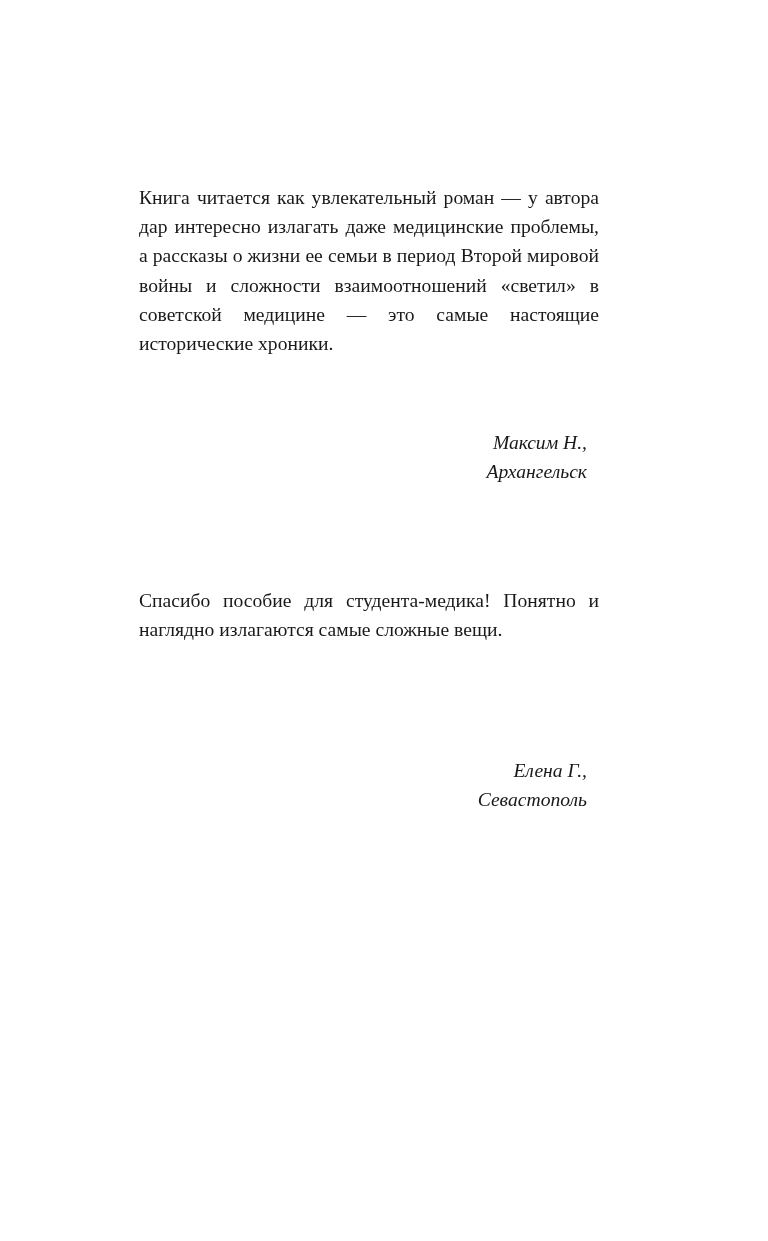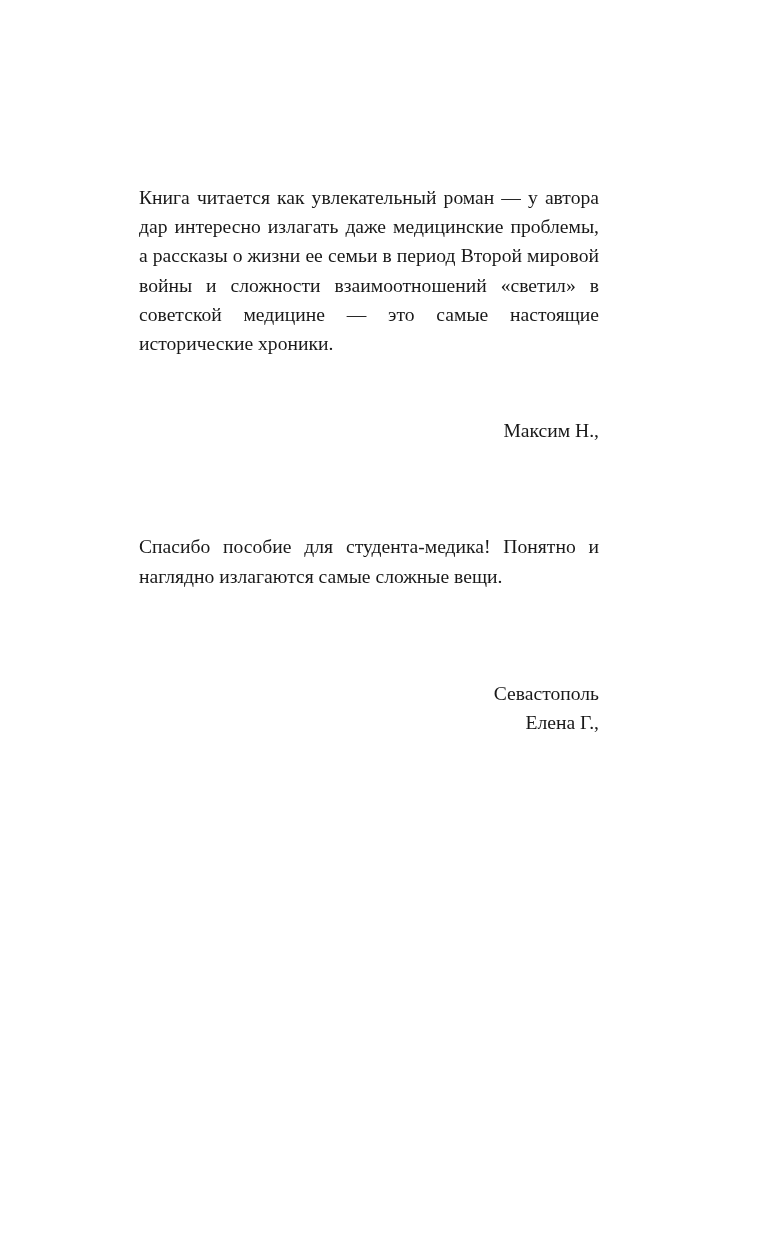--- a/index.html
+++ b/index.html
@@ -46,10 +46,11 @@
   }
 
   .attribution {
-    margin: 0;
+    margin: 12px;
     font-size: 19.6px;
     line-height: 29.2px;
     text-align: right;
+    font-style: italic;
     color: #191919;
   }
 

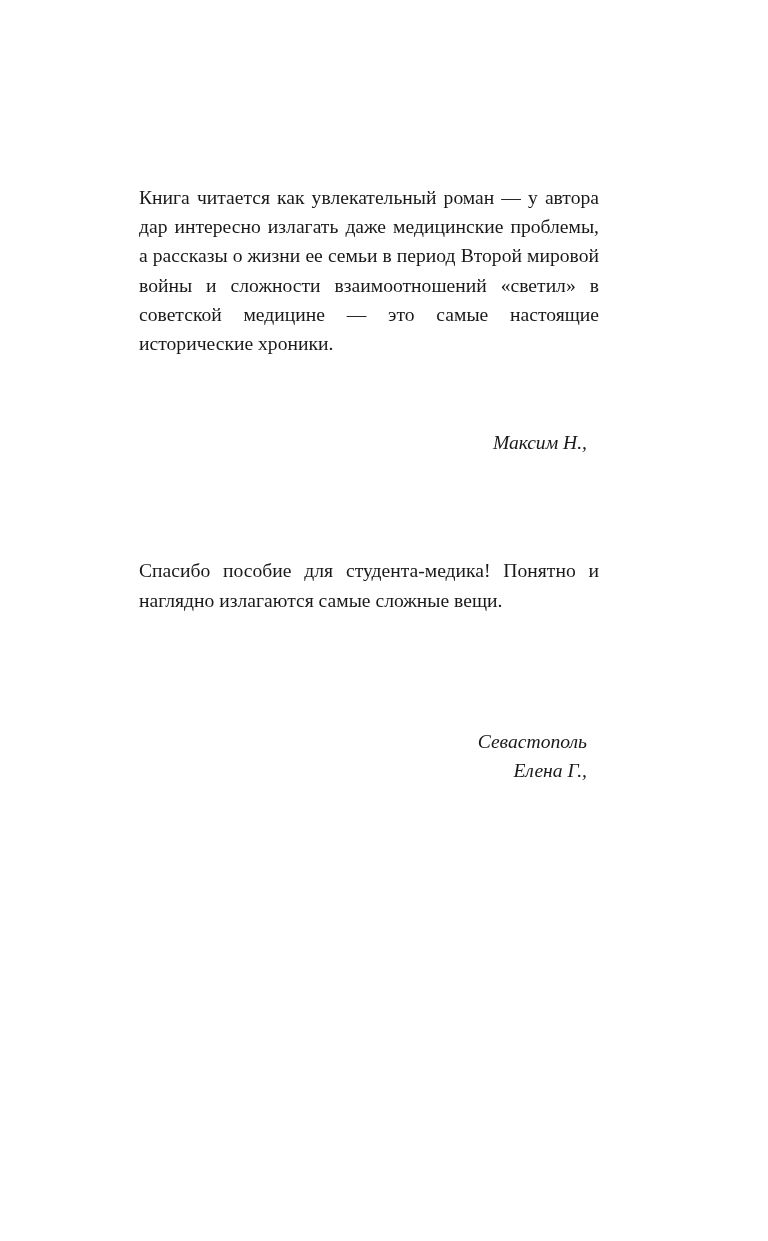--- a/index.html
+++ b/index.html
@@ -77,6 +77,7 @@
       <div class="gap-large"></div>
       <p class="attribution">
         <span class="attribution-line">Максим Н.,</span>
+        <span class="attribution-line">Архангельск</span>
       </p>
     </div>
 

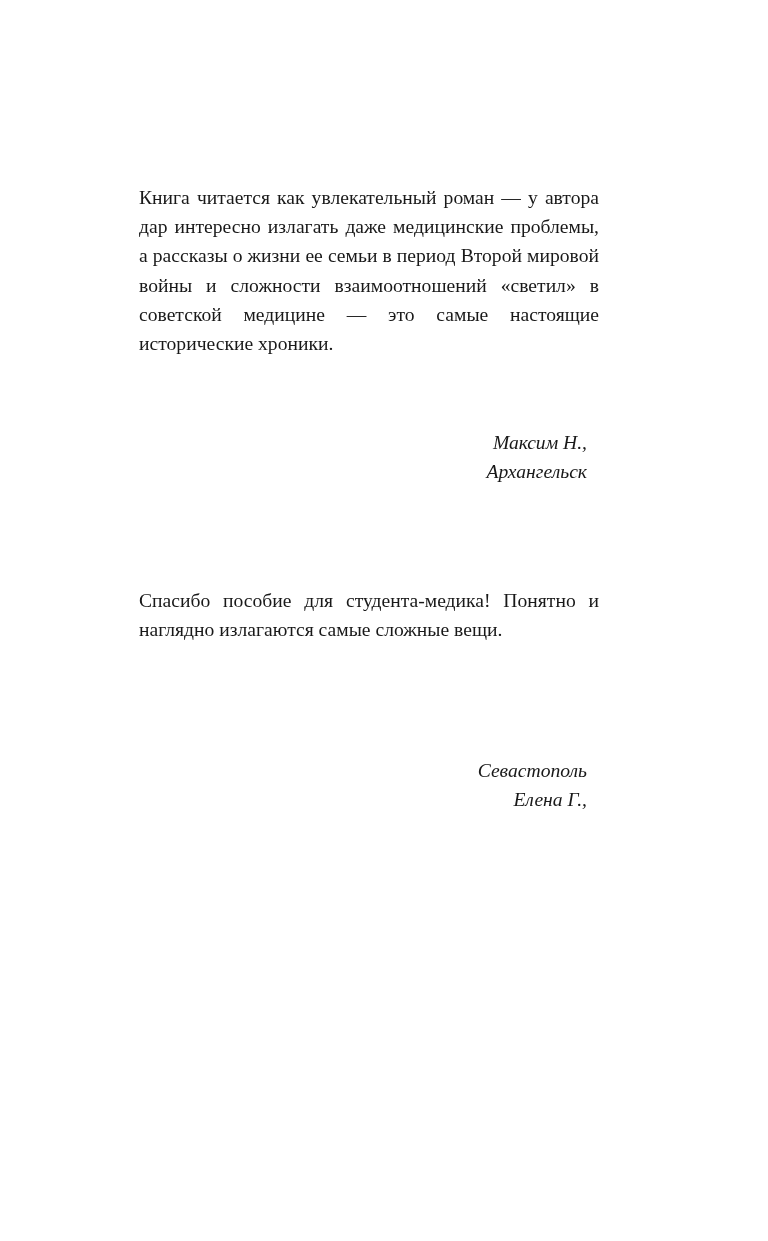--- a/index.html
+++ b/index.html
@@ -95,8 +95,8 @@
     <div class="testimonial">
       <div class="gap-small"></div>
       <p class="attribution">
+        <span class="attribution-line">Елена Г.,</span>
         <span class="attribution-line">Севастополь</span>
-        <span class="attribution-line">Елена Г.,</span>
       </p>
     </div>
 

